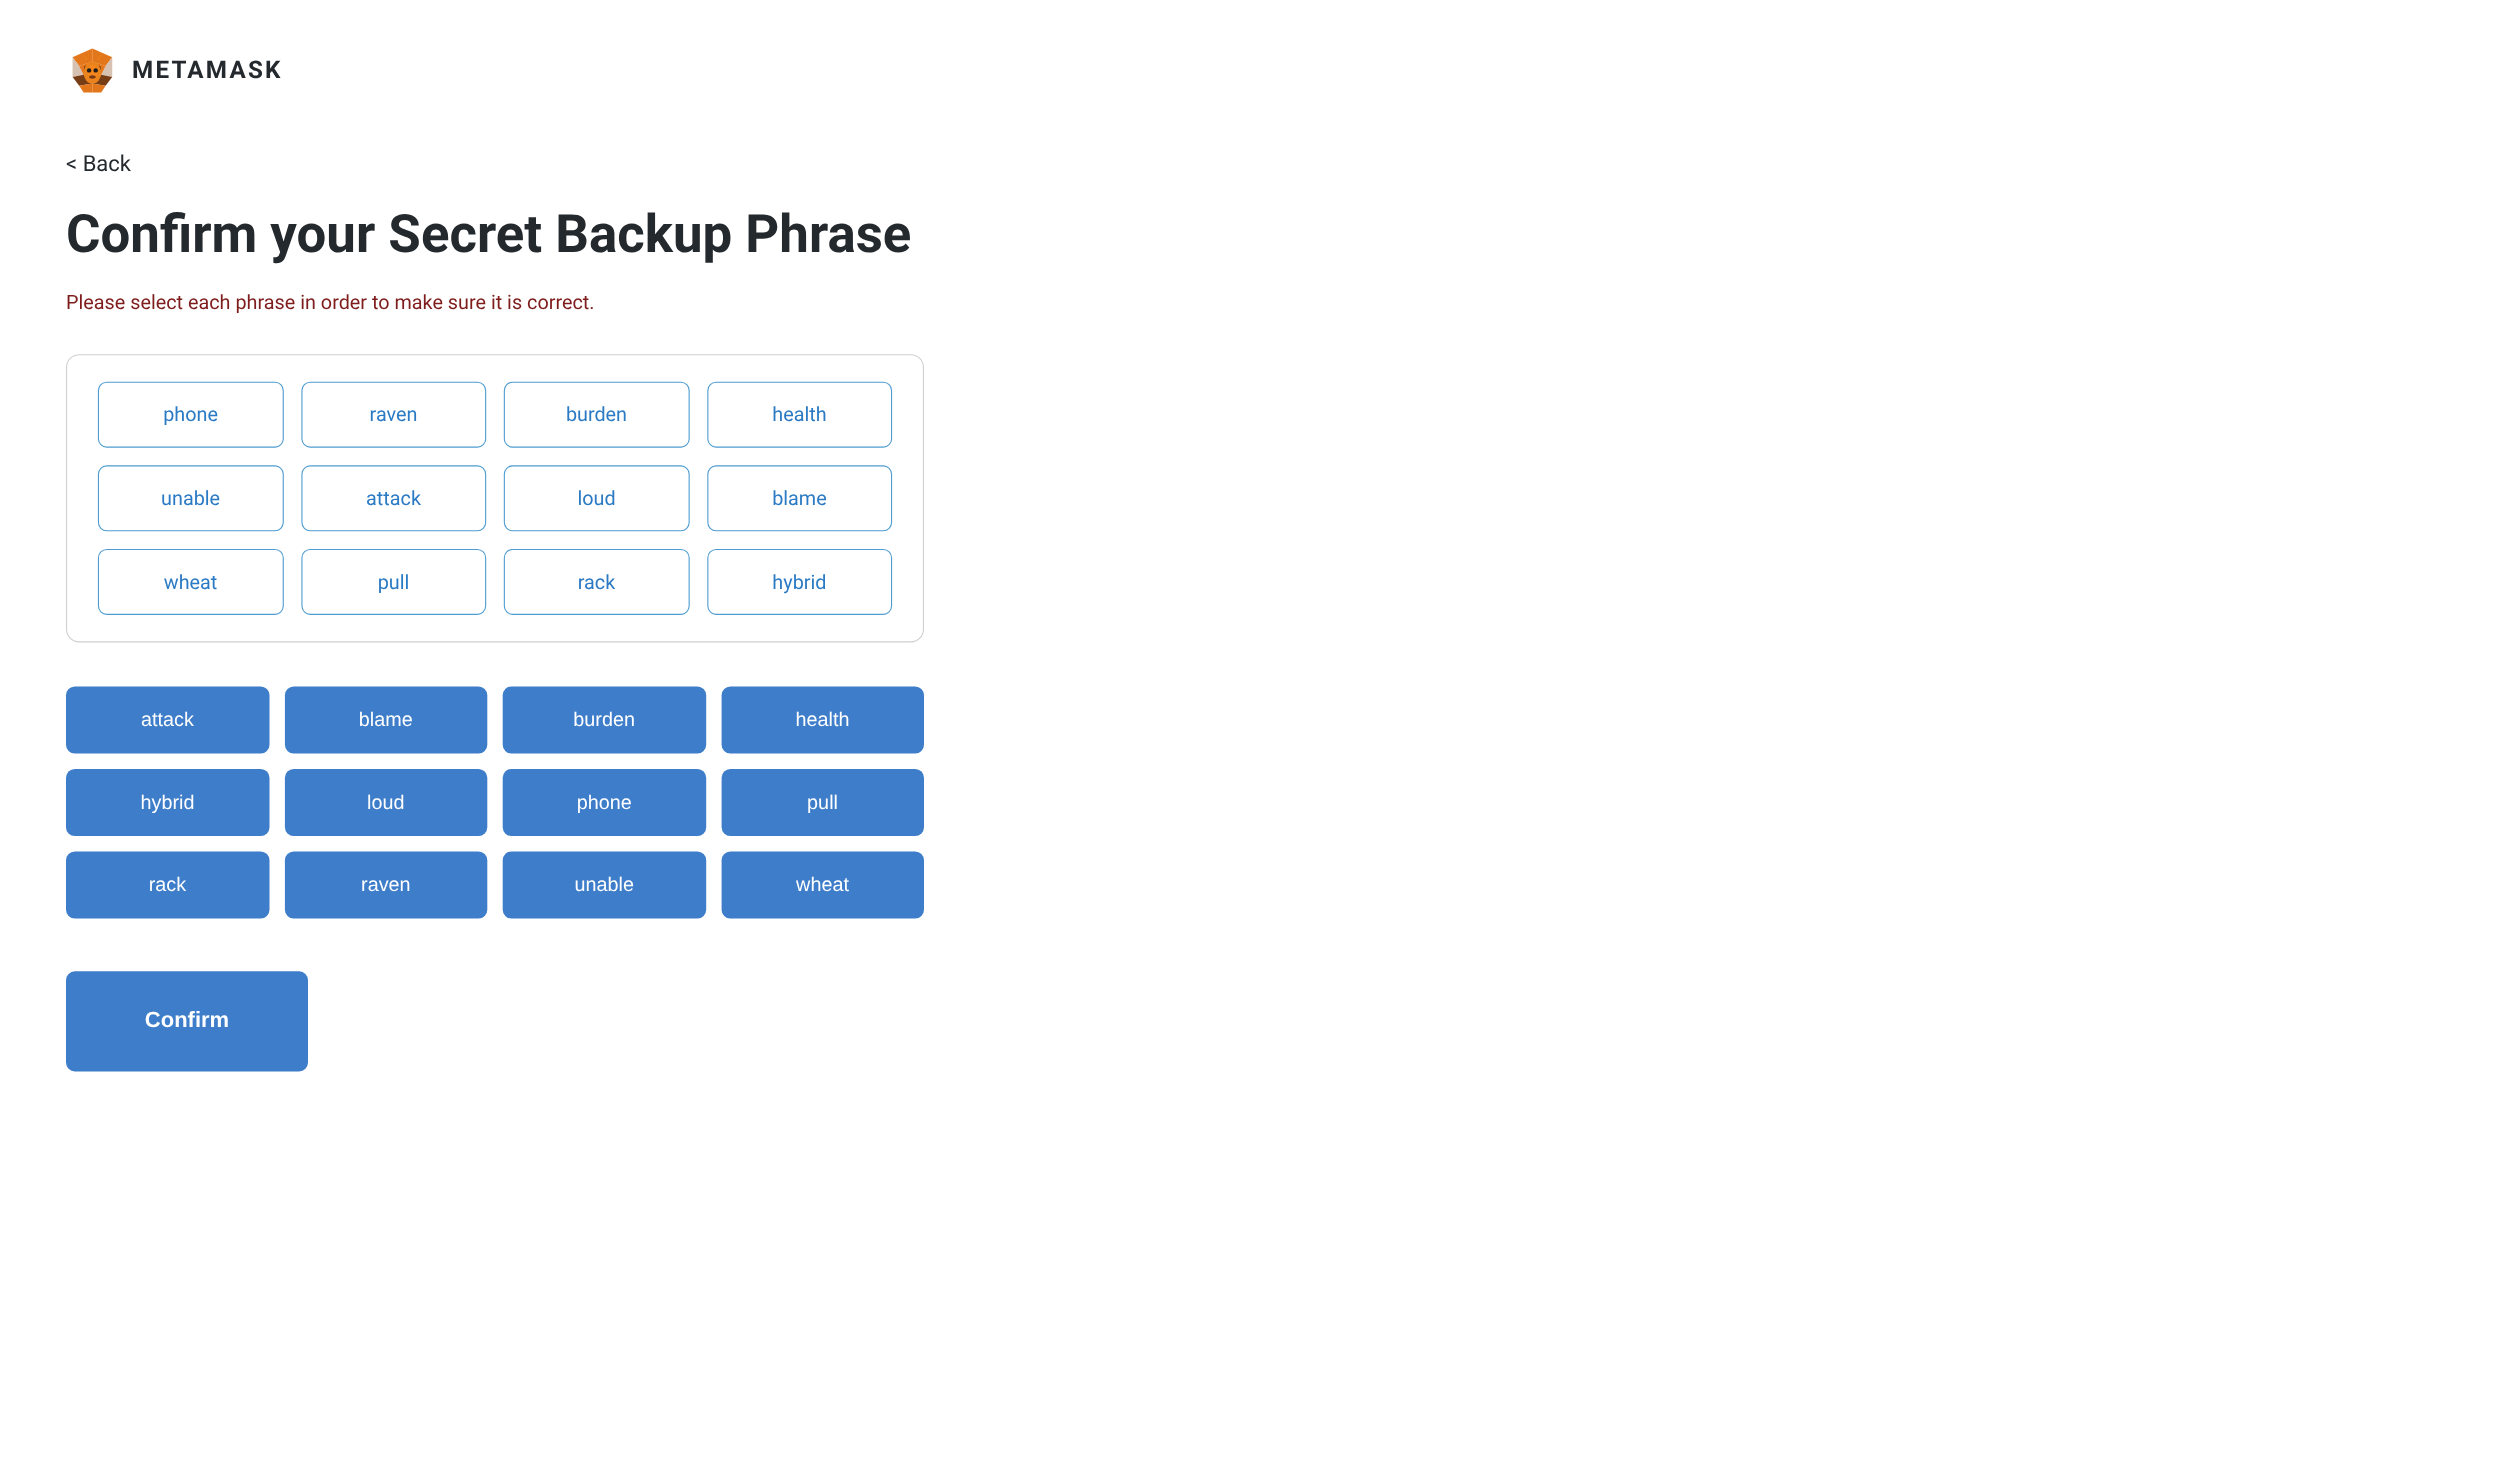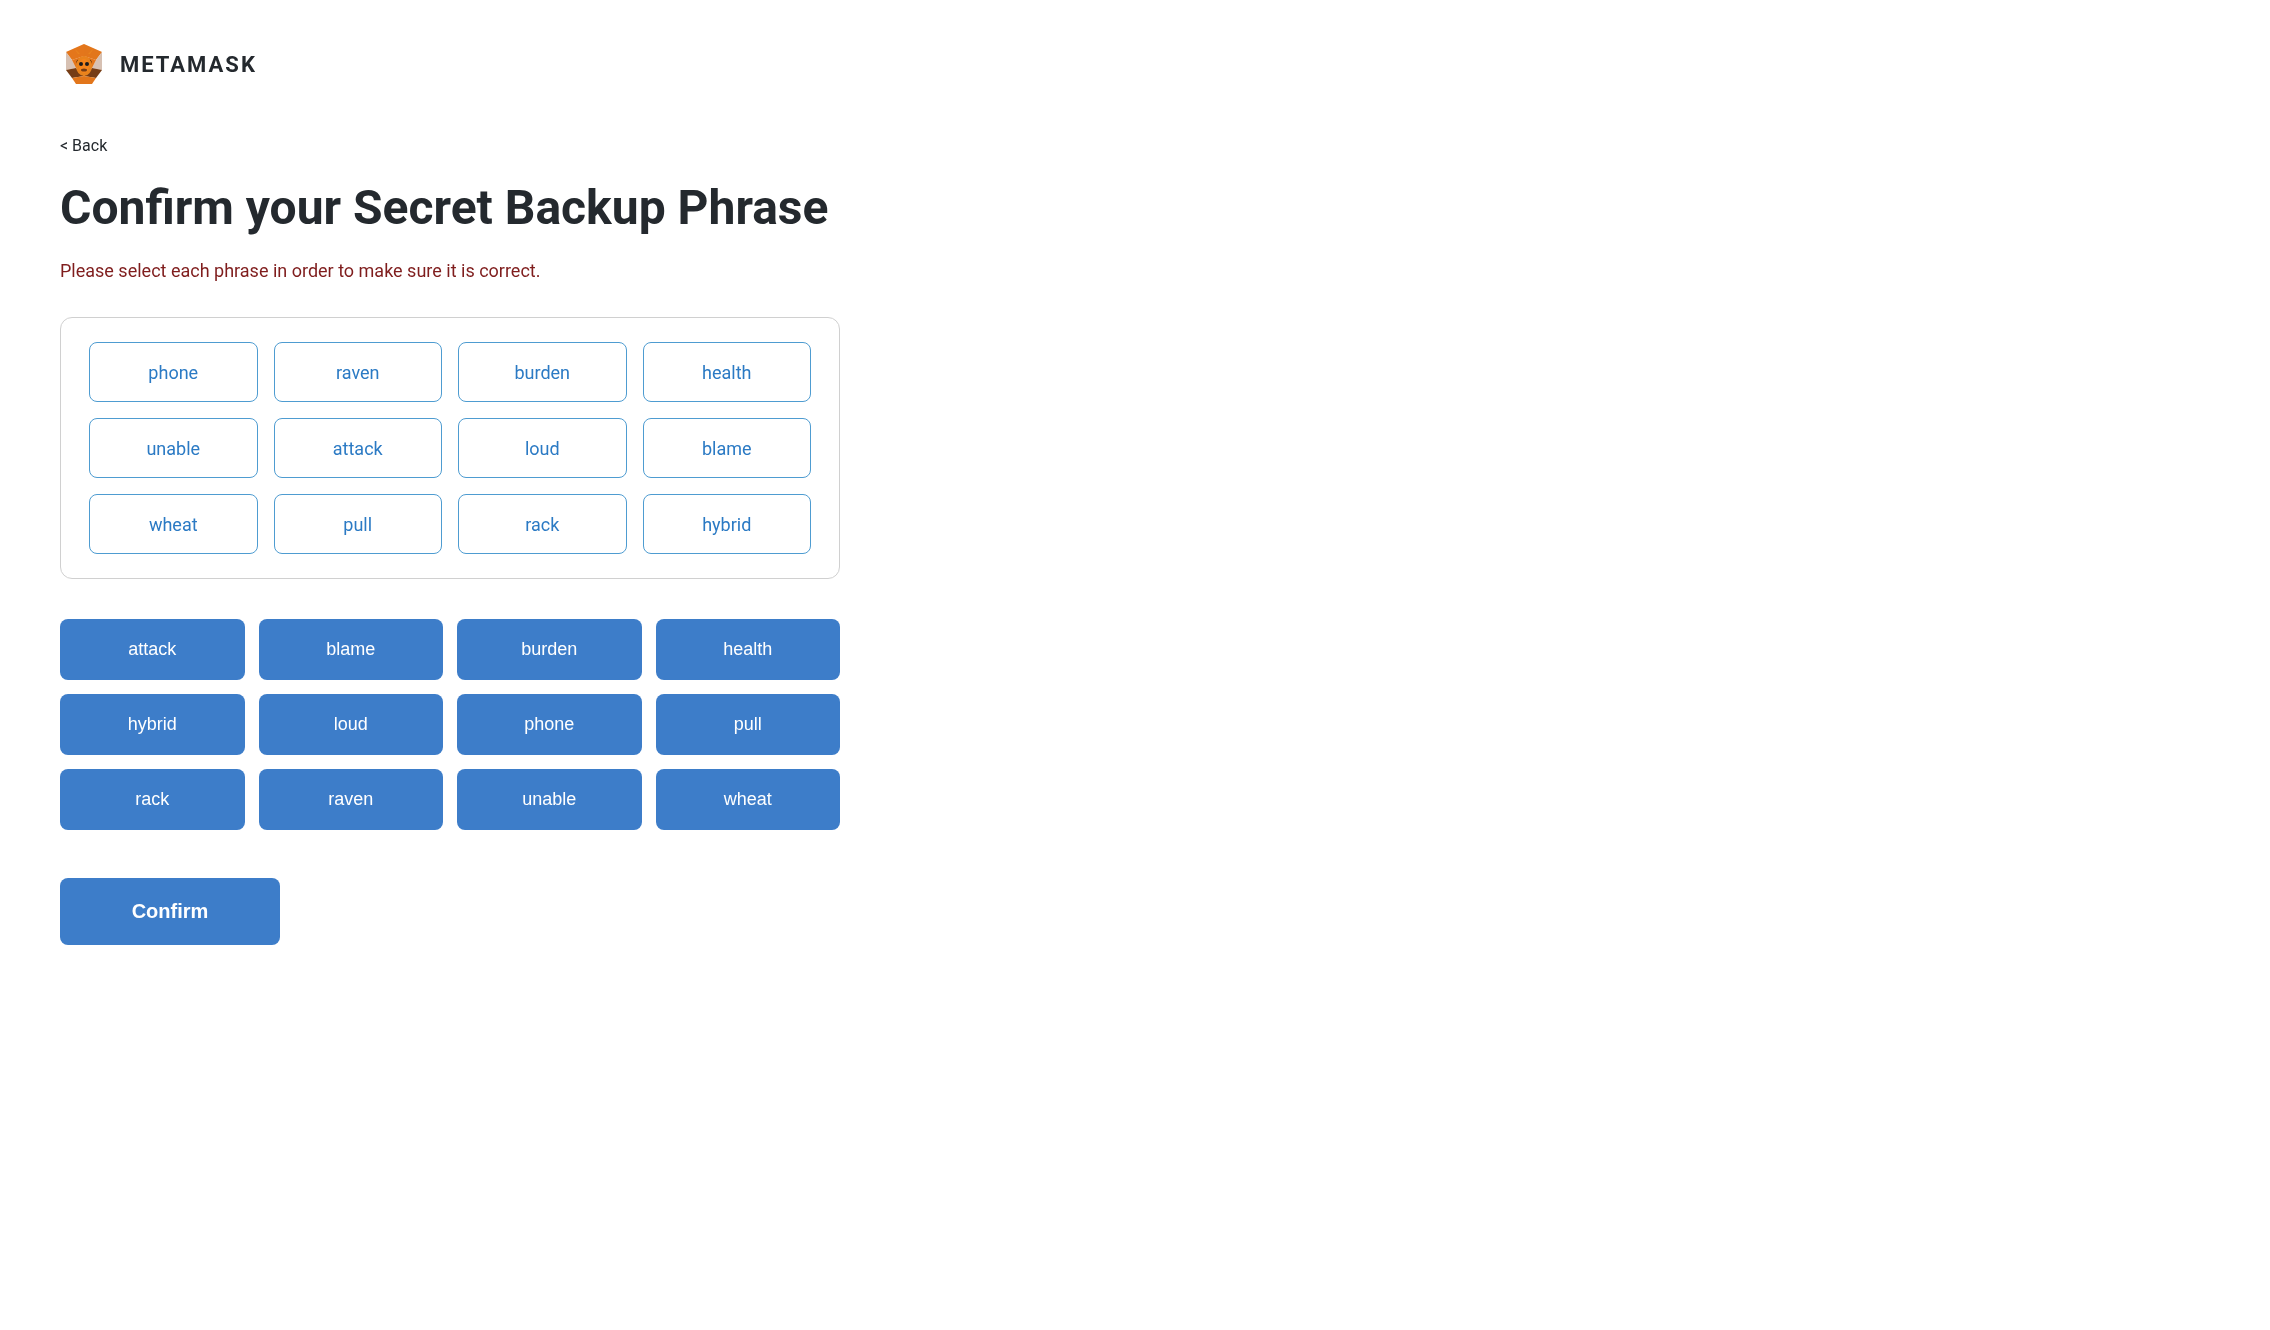--- a/index.html
+++ b/index.html
@@ -34,7 +34,7 @@
       display: inline-flex;
       align-items: center;
       gap: 4px;
-      font-size: 16px;
+      font-size: 20px;
       color: #24292e;
       cursor: pointer;
       margin-bottom: 24px;

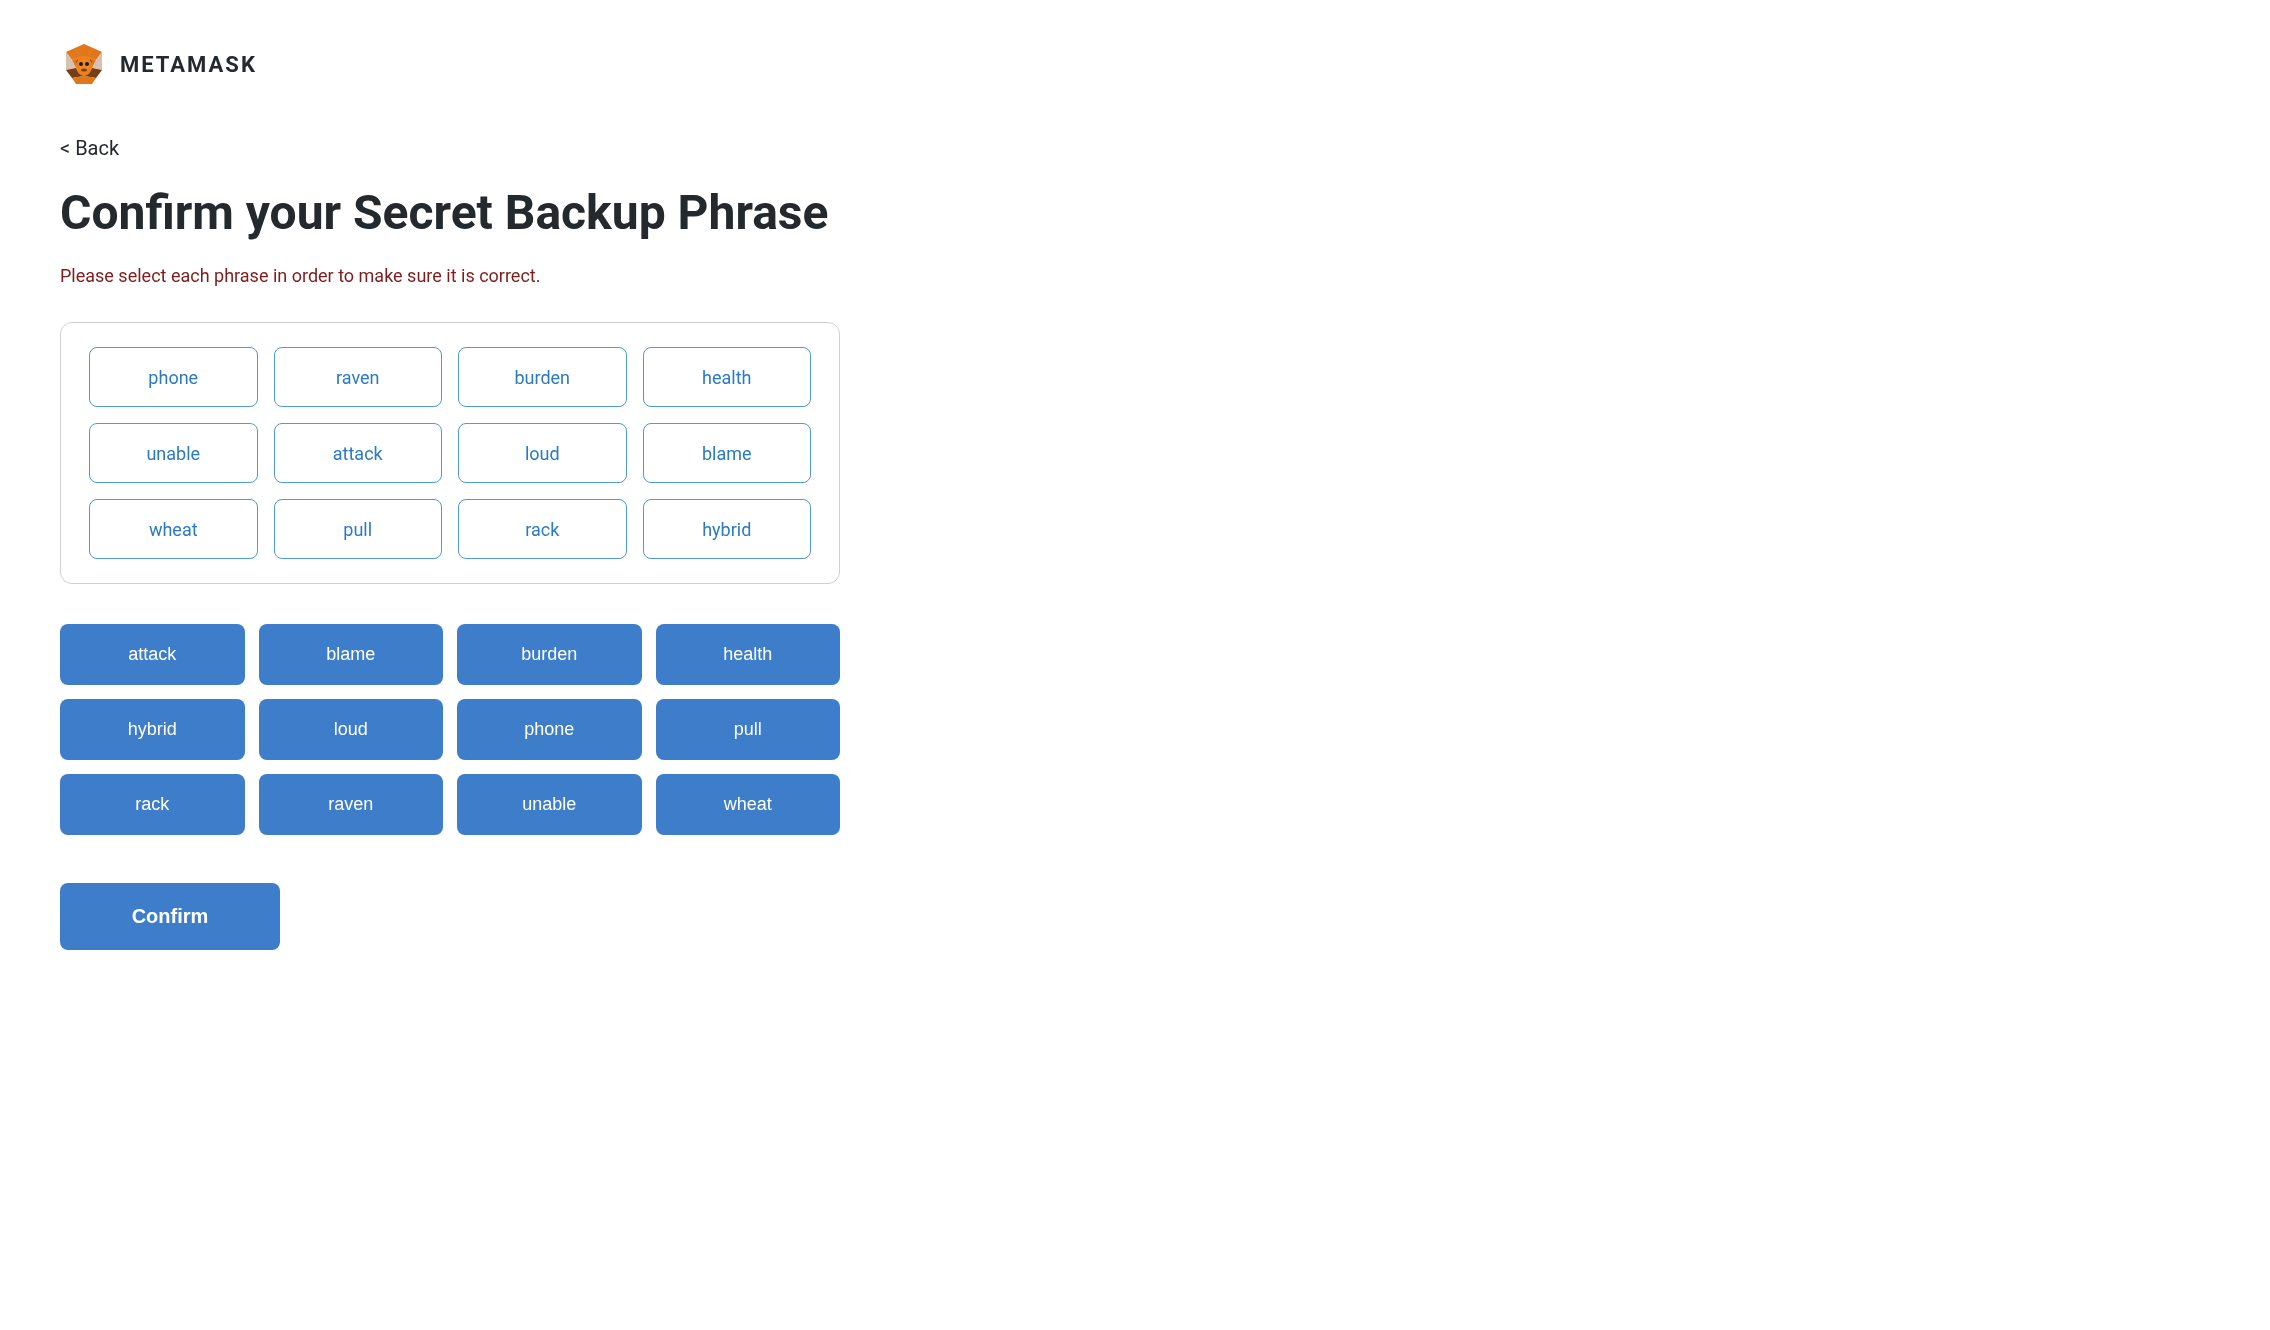--- a/index.html
+++ b/index.html
@@ -102,7 +102,7 @@
       color: #ffffff;
       border: none;
       border-radius: 8px;
-      padding: 22px 60px;
+      padding: 34px 60px;
       font-size: 20px;
       font-weight: 600;
       cursor: pointer;

